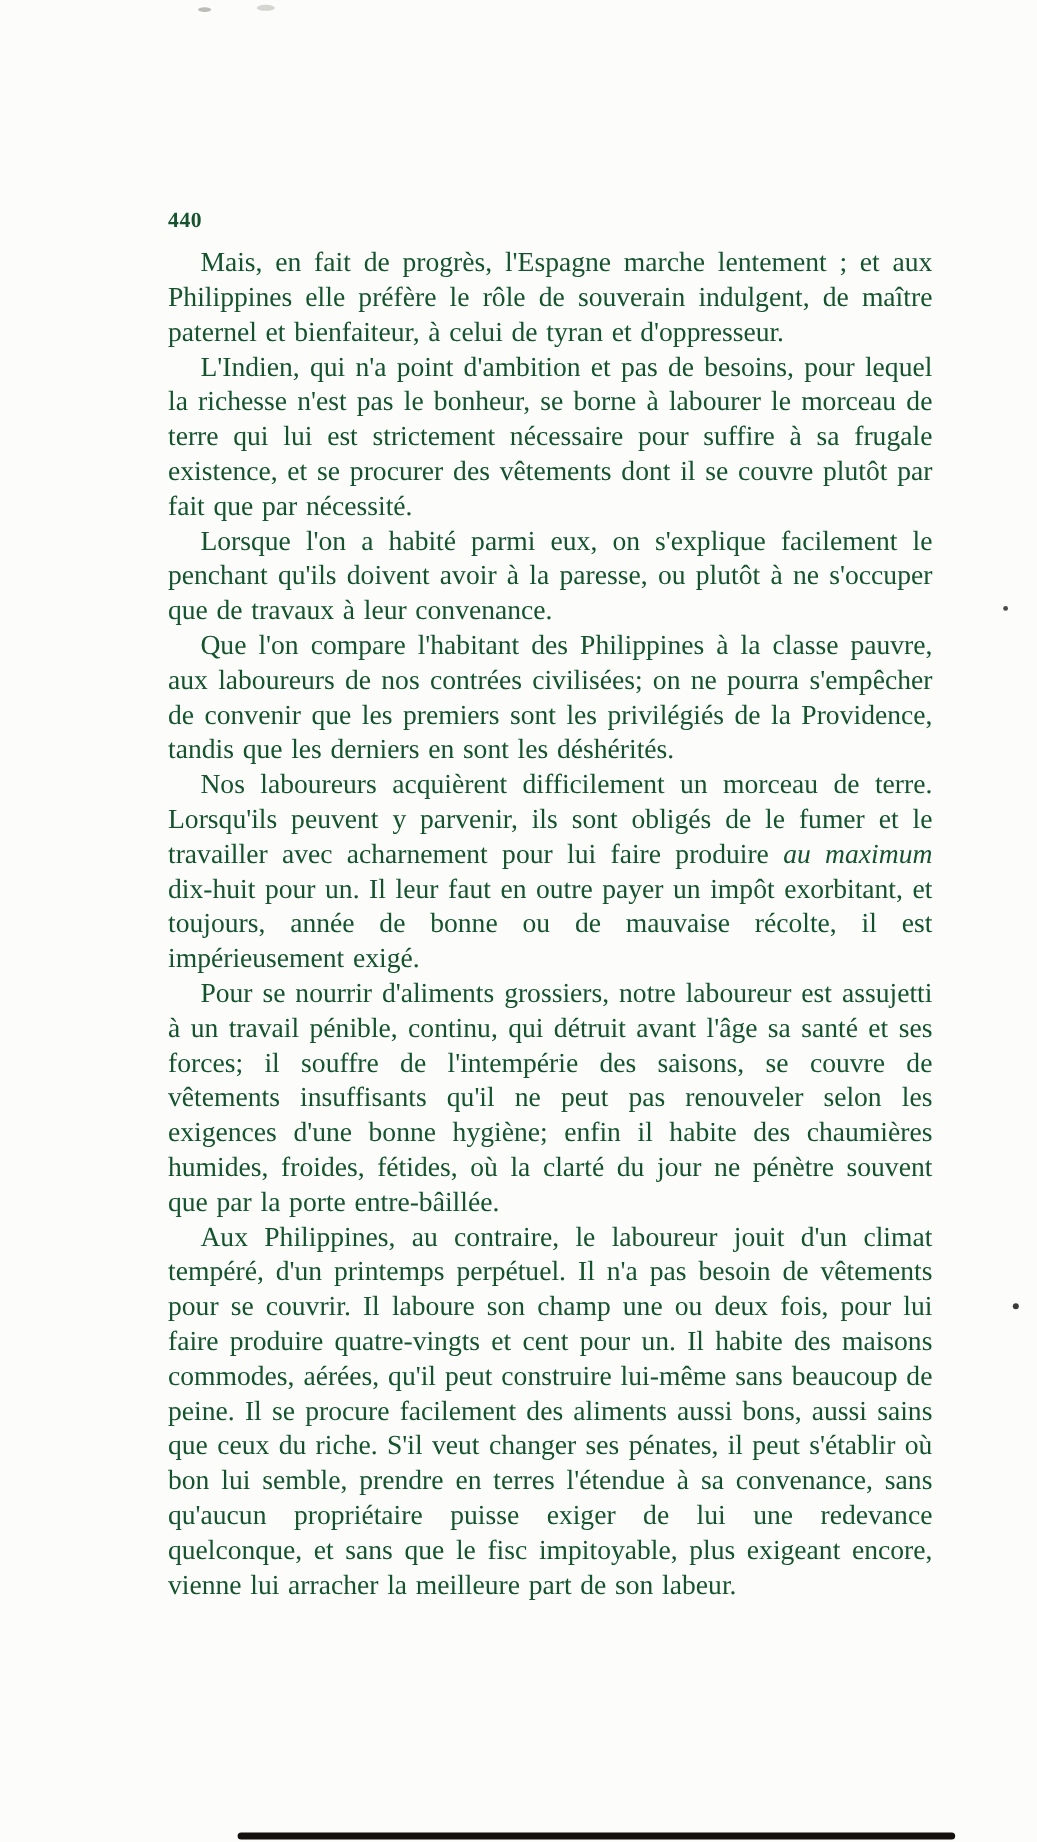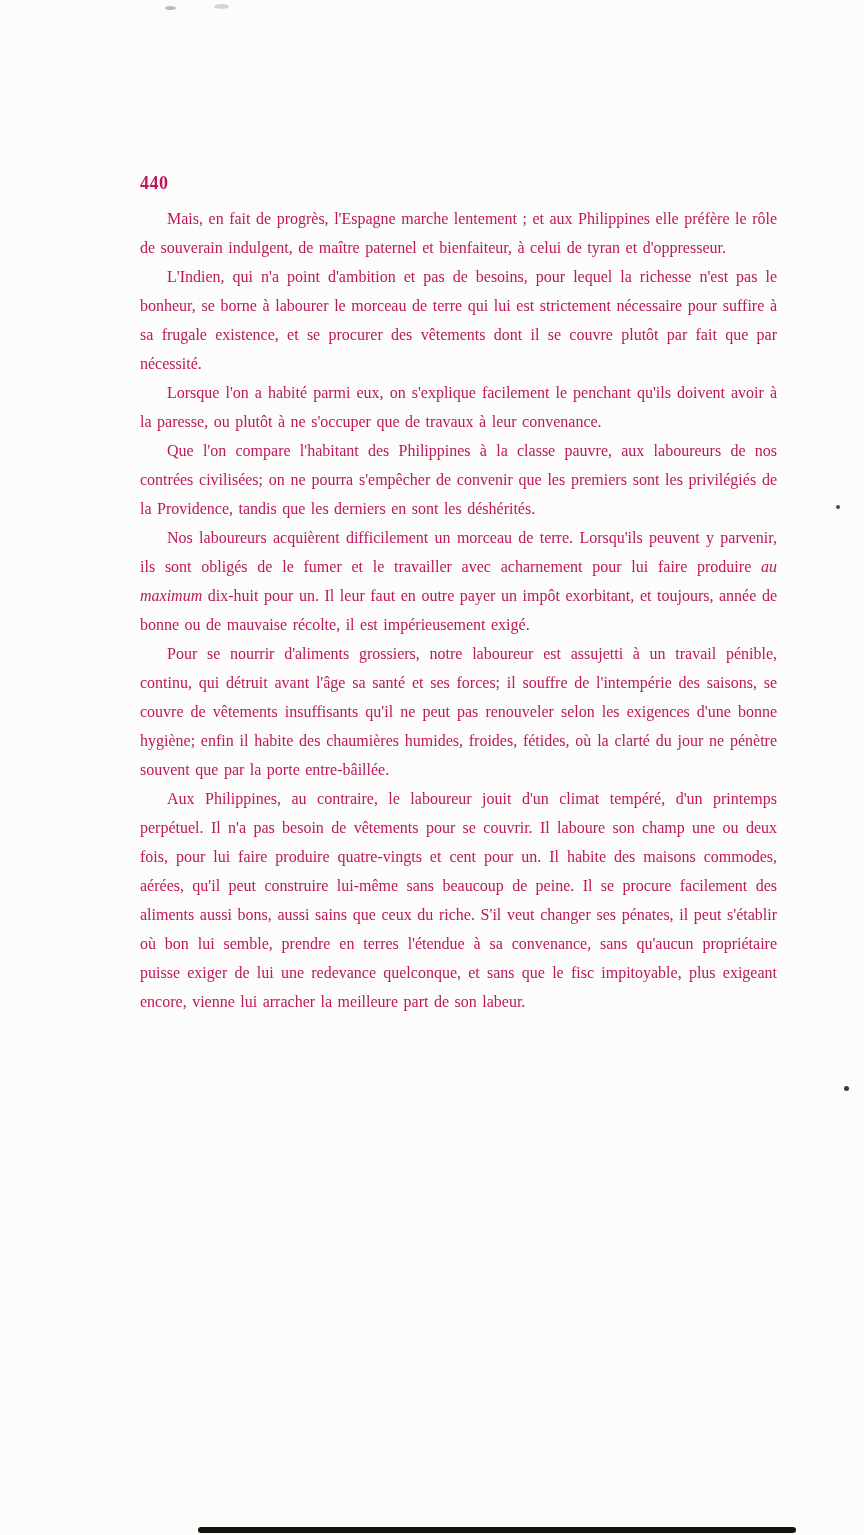--- a/index.html
+++ b/index.html
@@ -17,7 +17,7 @@
     position: absolute;
     inset: 0;
     font-family: "Liberation Serif", "DejaVu Serif", serif;
-    color: #be185d;
+    color: #14532d;
   }
   .page-header {
     position: absolute;

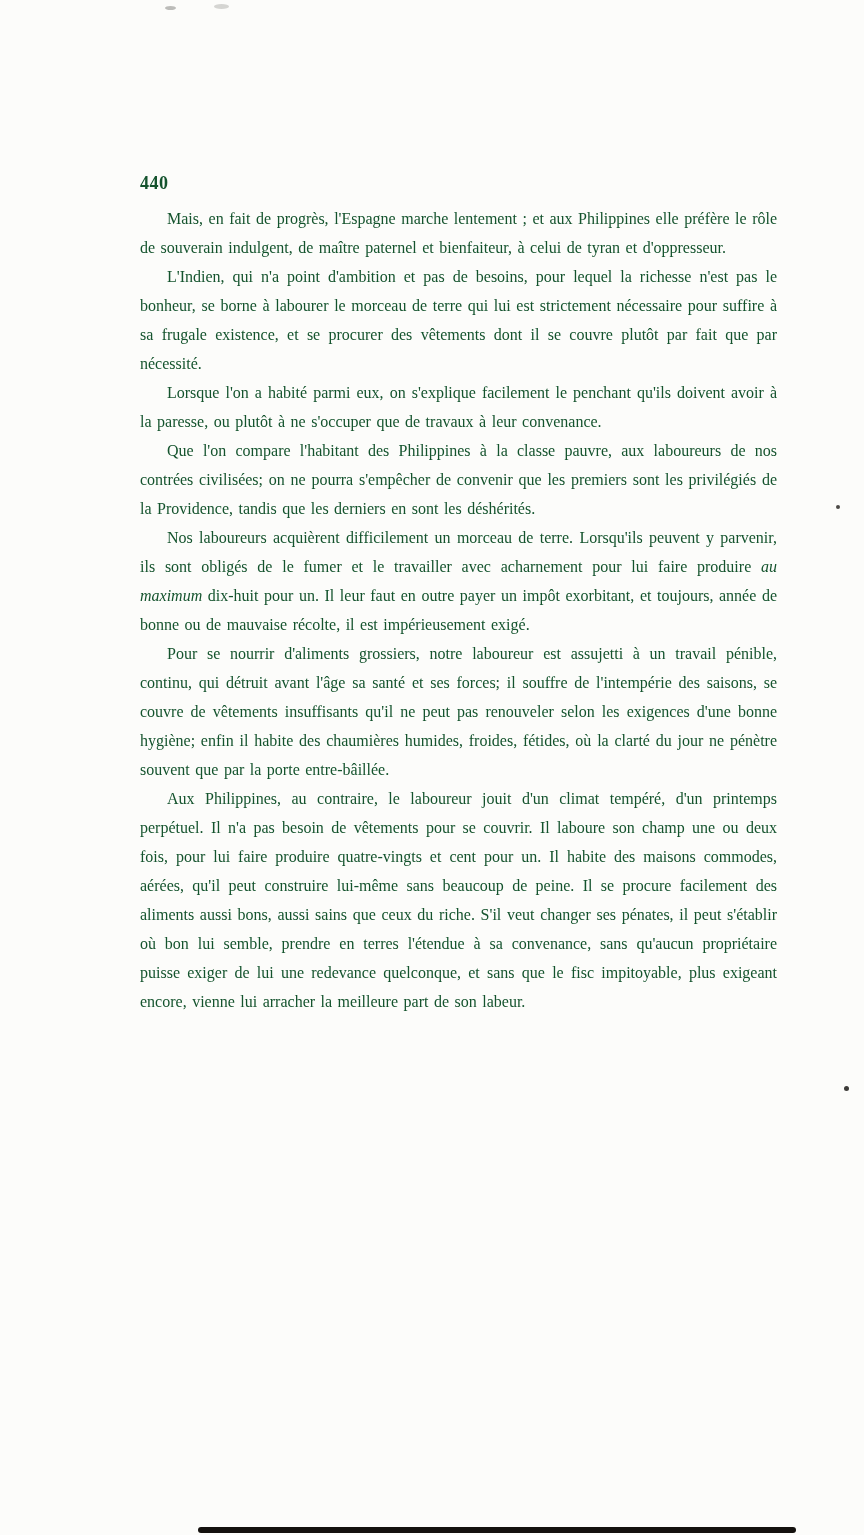--- a/index.html
+++ b/index.html
@@ -47,7 +47,7 @@
     top: 204px;
     left: 140px;
     width: 637px;
-    font-size: 16px;
+    font-size: 23px;
     line-height: 29px;
     text-align: justify;
   }

